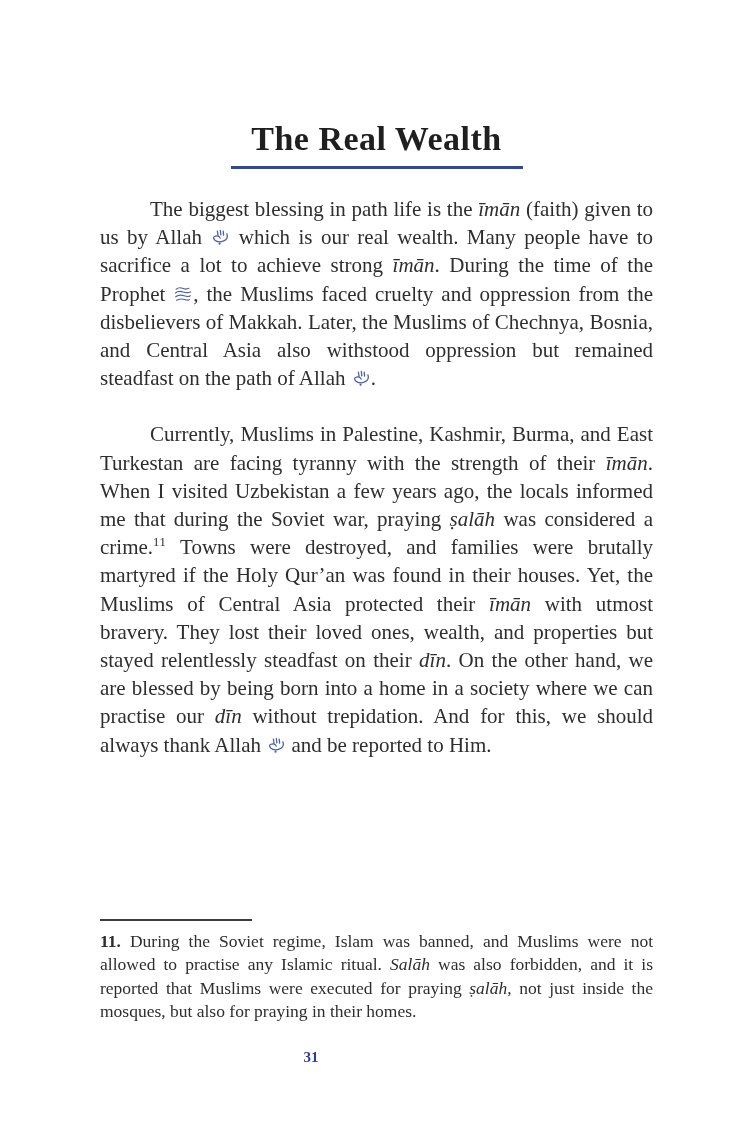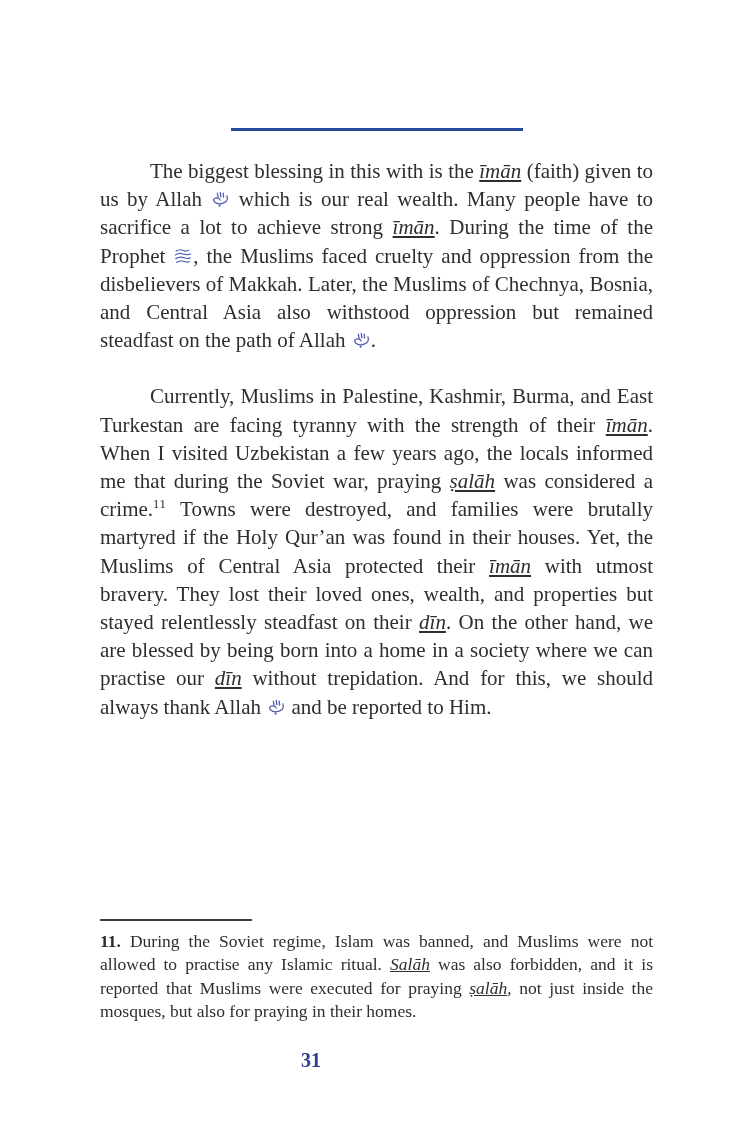--- a/index.html
+++ b/index.html
@@ -95,6 +95,7 @@
 
 <div class="page">
   <div class="content">
+    <h1 class="title">The Real Wealth</h1>
     <div class="title-underline"></div>
     <p class="body first"><span class="seg-n">The biggest blessing in this with is the </span><span class="seg-i">īmān</span><span class="seg-n"> (faith) given to us by Allah </span><span class="honorific">
   <svg viewBox="0 0 18 16" xmlns="http://www.w3.org/2000/svg" aria-hidden="true">

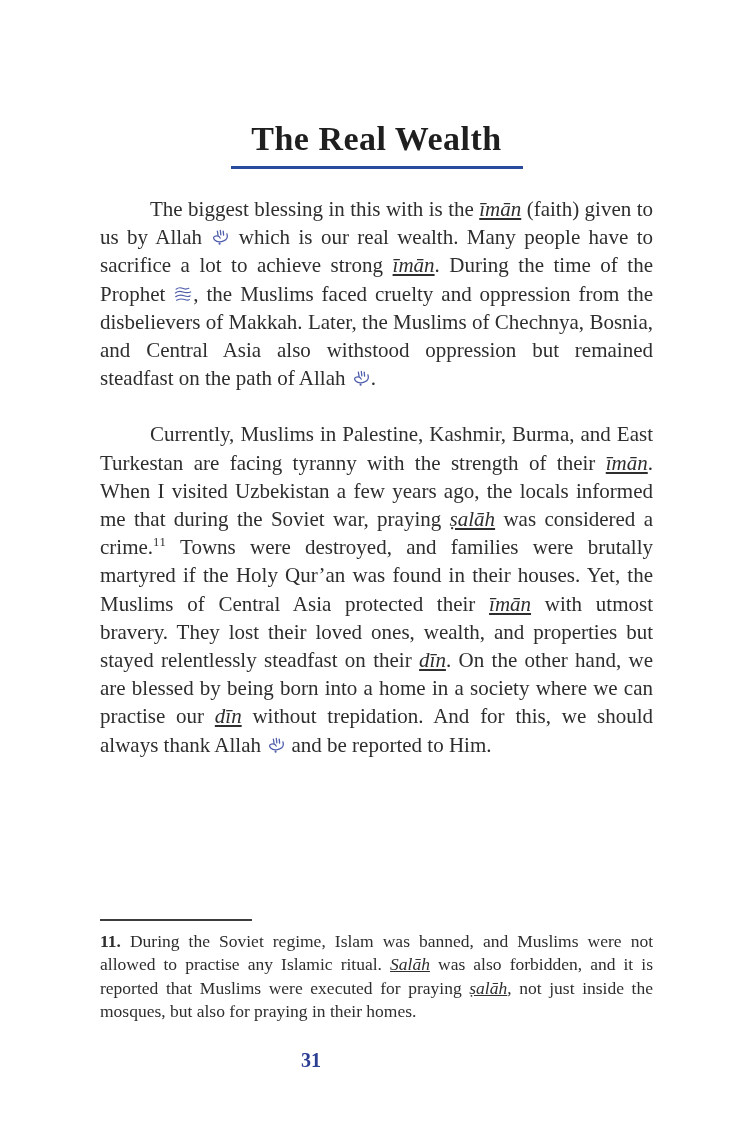--- a/index.html
+++ b/index.html
@@ -97,7 +97,7 @@
   <div class="content">
     <h1 class="title">The Real Wealth</h1>
     <div class="title-underline"></div>
-    <p class="body first"><span class="seg-n">The biggest blessing in this with is the </span><span class="seg-i">īmān</span><span class="seg-n"> (faith) given to us by Allah </span><span class="honorific">
+    <p class="body first"><span class="seg-n">The biggest blessing in path life is the </span><span class="seg-i">īmān</span><span class="seg-n"> (faith) given to us by Allah </span><span class="honorific">
   <svg viewBox="0 0 18 16" xmlns="http://www.w3.org/2000/svg" aria-hidden="true">
     <g fill="none" stroke="currentColor" stroke-width="1.2" stroke-linecap="round">
       <path d="M6.5 2 L7.2 6"></path>

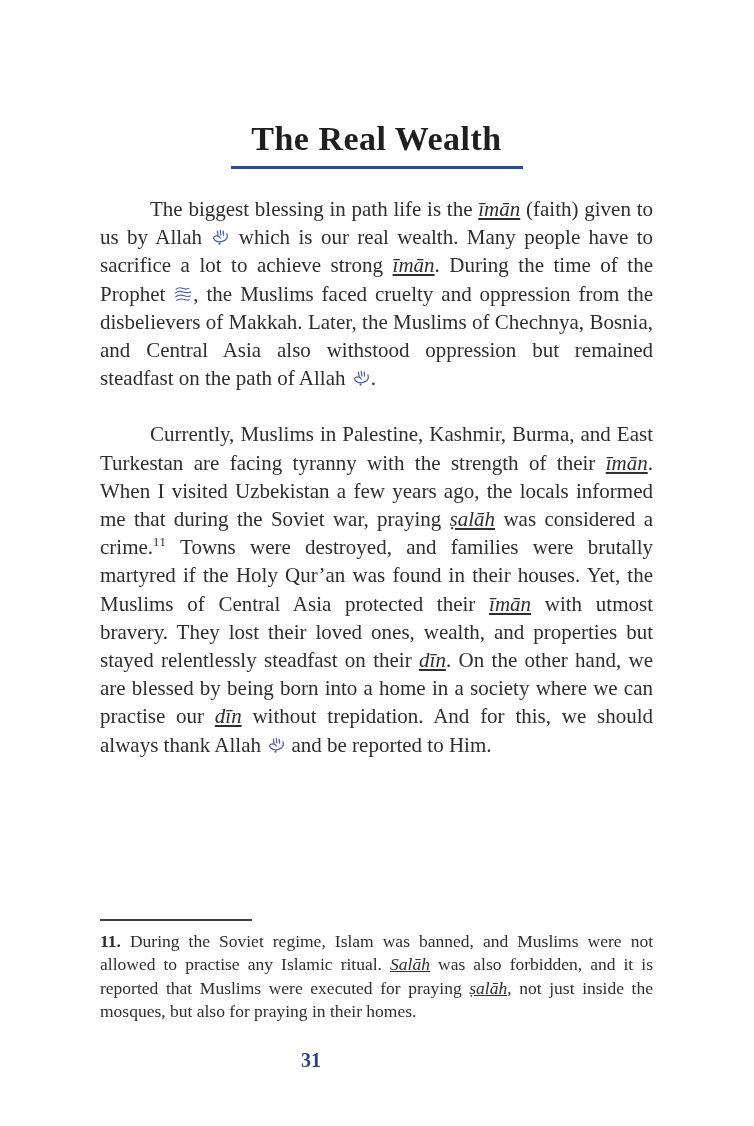--- a/index.html
+++ b/index.html
@@ -44,7 +44,7 @@
   p.body.first { margin-top: 26px; }
   p.body + p.body { margin-top: 28px; }
 
-  .seg-i { font-style: italic; text-decoration: underline; }
+  .seg-i { font-style: italic; }
   .seg-b { font-weight: bold; }
   sup.seg-sup {
     font-size: 0.6em;

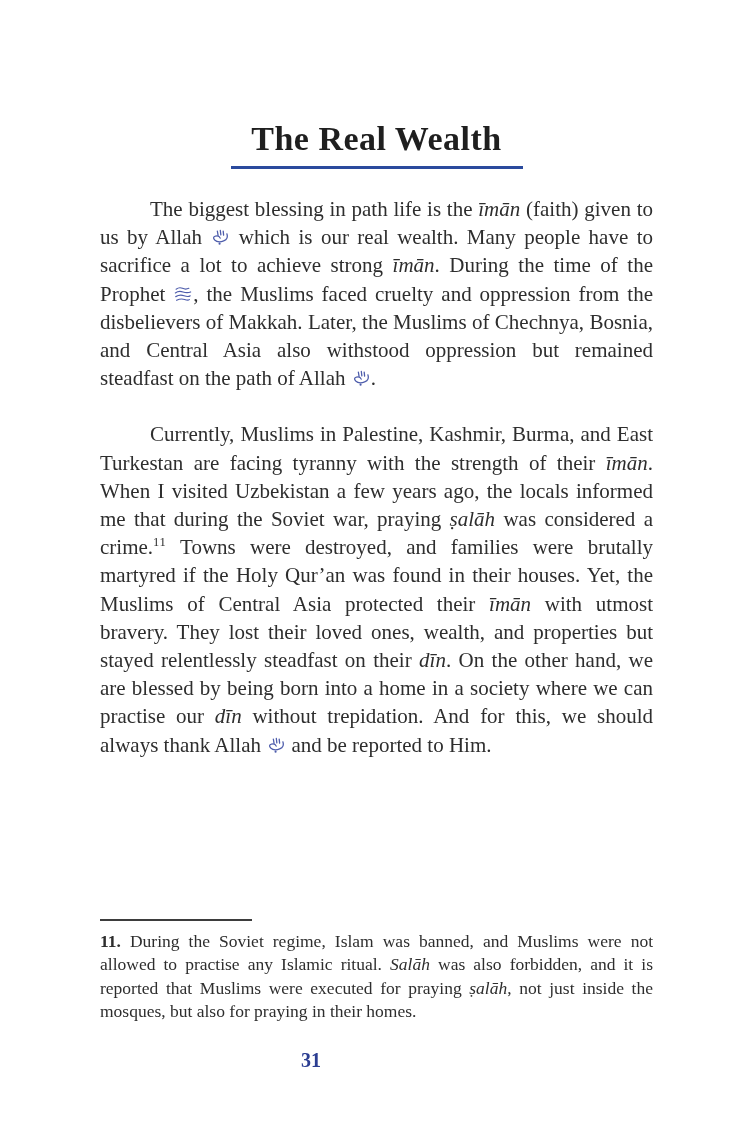--- a/index.html
+++ b/index.html
@@ -85,7 +85,7 @@
     left: 0;
     width: 622px;
     text-align: center;
-    font-size: 20px;
+    font-size: 15px;
     font-weight: bold;
     color: var(--page-number-blue, #2c3e92);
   }

